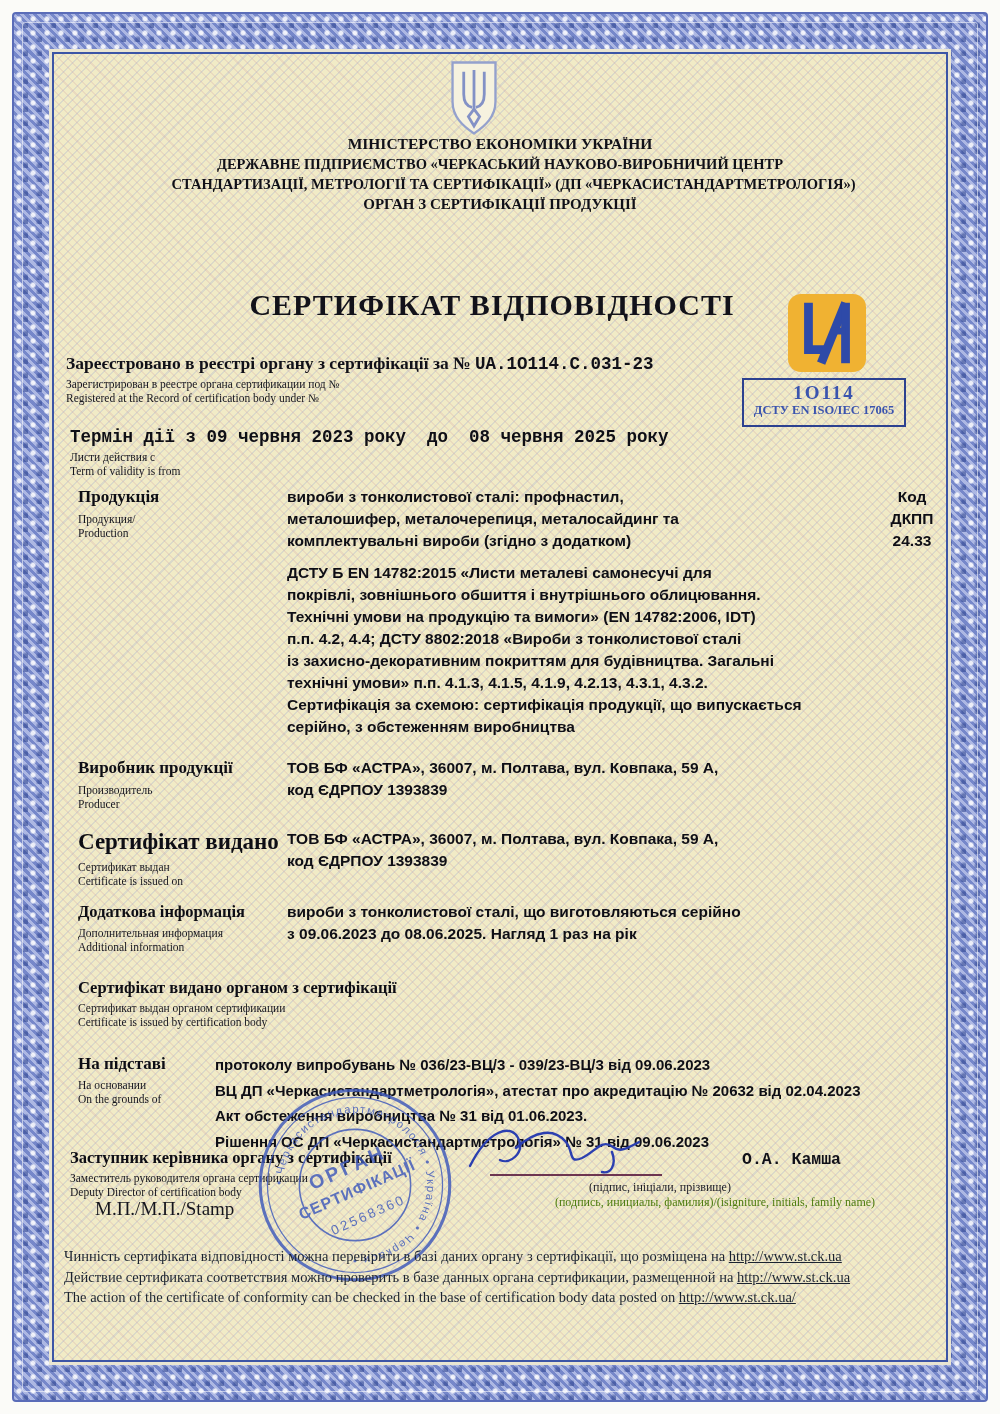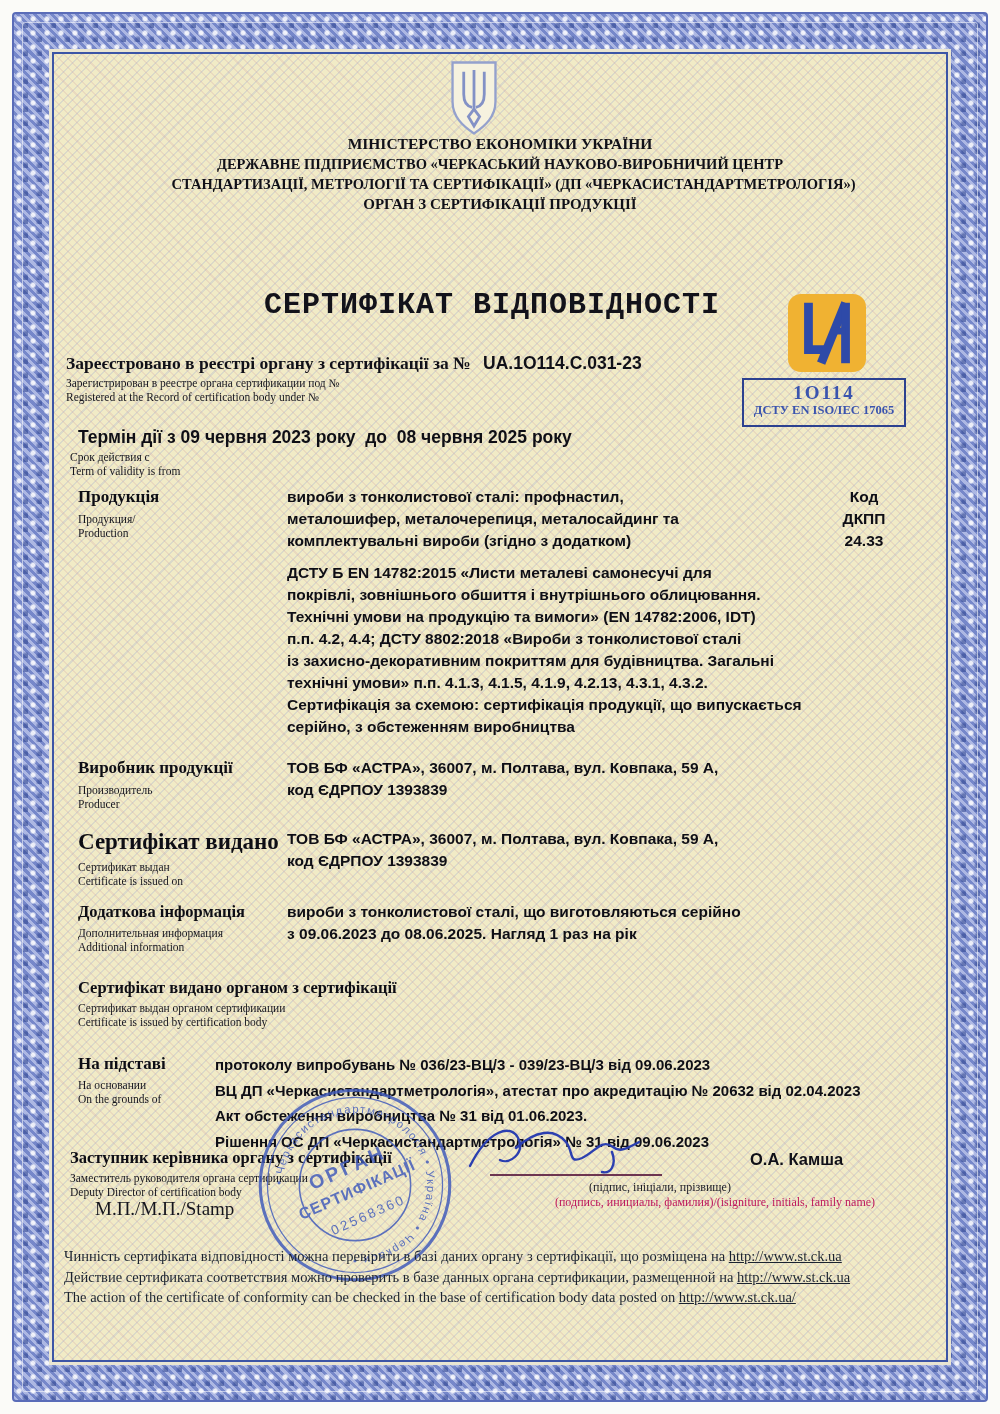--- a/index.html
+++ b/index.html
@@ -59,7 +59,7 @@
   </div>
 
   <div class="abs ctr" style="left:0;top:288px;width:984px;">
-    <div class="ser" style="font-size:30px;font-weight:bold;letter-spacing:1px;color:#12121a;font-family:Liberation Mono, monospace;">СЕРТИФІКАТ ВІДПОВІДНОСТІ</div>
+    <div class="ser" style="font-size:30px;font-weight:bold;letter-spacing:1px;color:#12121a;">СЕРТИФІКАТ ВІДПОВІДНОСТІ</div>
   </div>
 
   <div class="abs" style="left:788px;top:294px;width:78px;height:78px;background:#f0b232;border-radius:13px;">

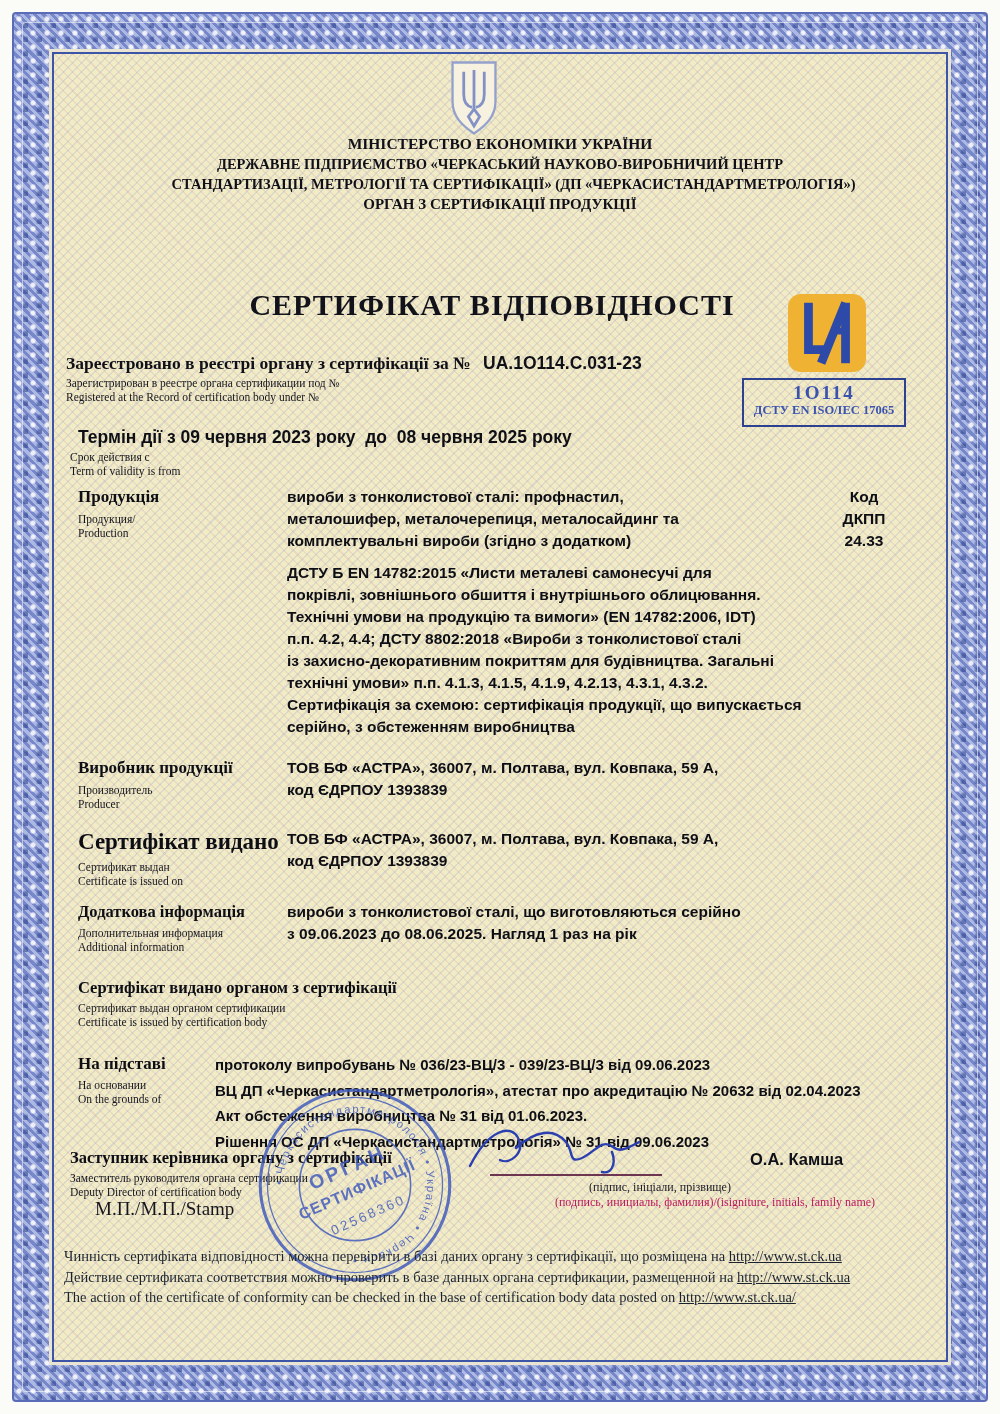--- a/index.html
+++ b/index.html
@@ -23,7 +23,7 @@
   .abs{position:absolute;}
   .ctr{text-align:center;}
   .ser{font-family:"Liberation Serif",serif;}
-  .sans{font-family:Liberation Sans, sans-serif;padding-left:8px;}
+  .sans{font-family:Liberation Mono, monospace;}
   .hline{font-weight:bold;color:#101018;line-height:20px;}
   .lbl{font-family:"Liberation Serif",serif;font-weight:bold;color:#0d0d14;}
   .sub{font-family:"Liberation Serif",serif;font-size:11.5px;line-height:13.5px;color:#16161e;}

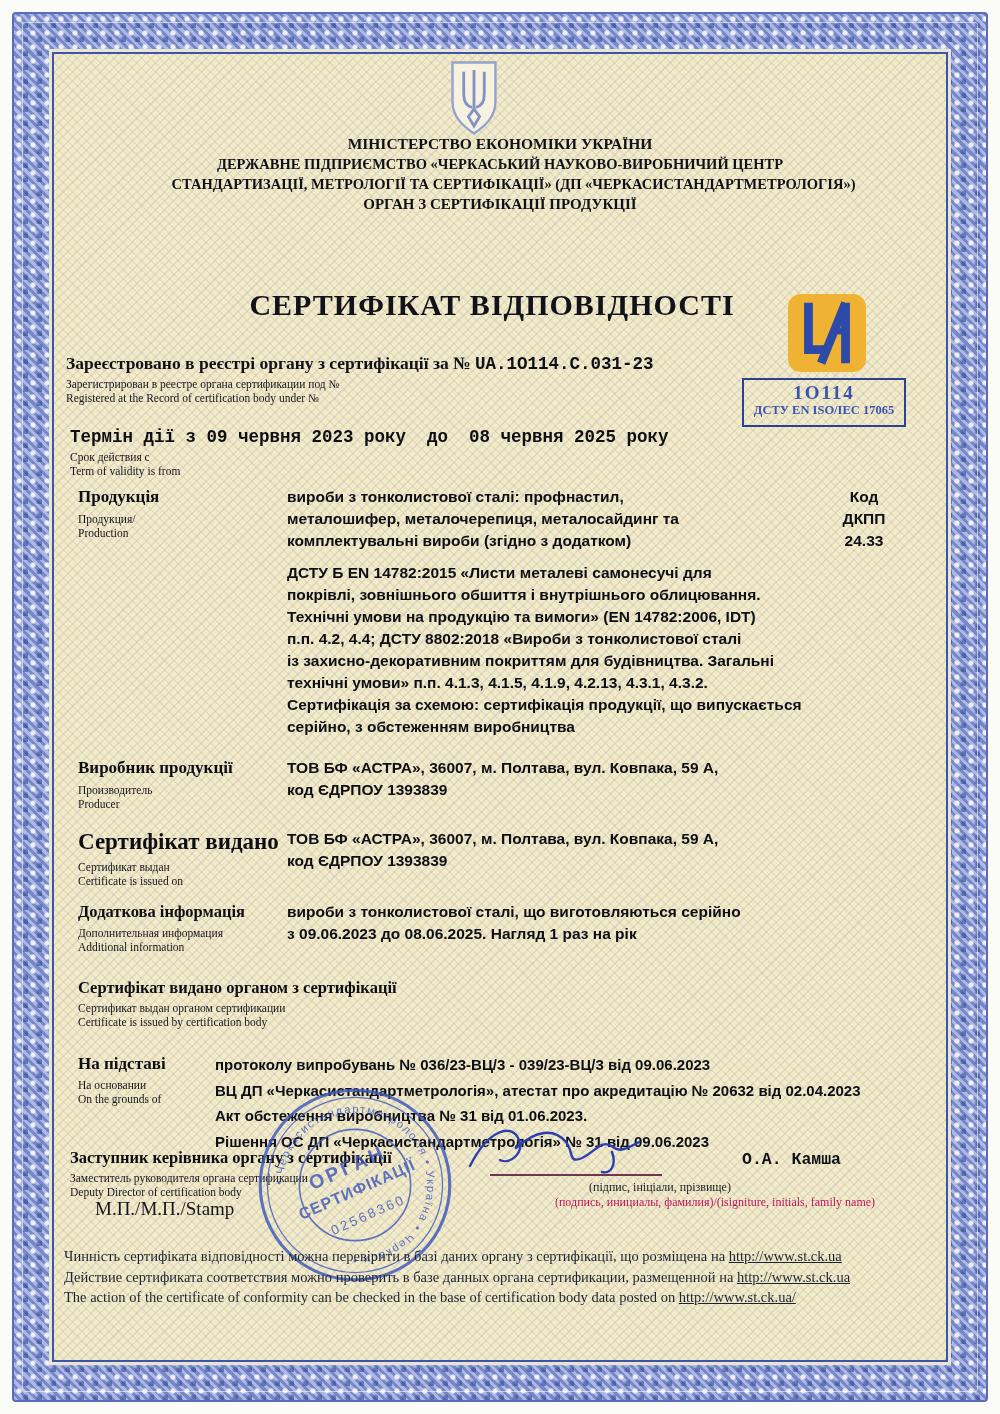--- a/index.html
+++ b/index.html
@@ -86,7 +86,7 @@
 
   <div class="abs" style="left:70px;top:426px;width:720px;">
     <div class="sans" style="font-size:17.5px;font-weight:bold;color:#0e0e15;line-height:22px;white-space:pre;">Термін дії з 09 червня 2023 року  до  08 червня 2025 року</div>
-    <div class="sub" style="margin-top:3px;">Срок действия с</div>
+    <div class="sub" style="margin-top:3px;">Листи действия с</div>
     <div class="sub">Term of validity is from</div>
   </div>
 

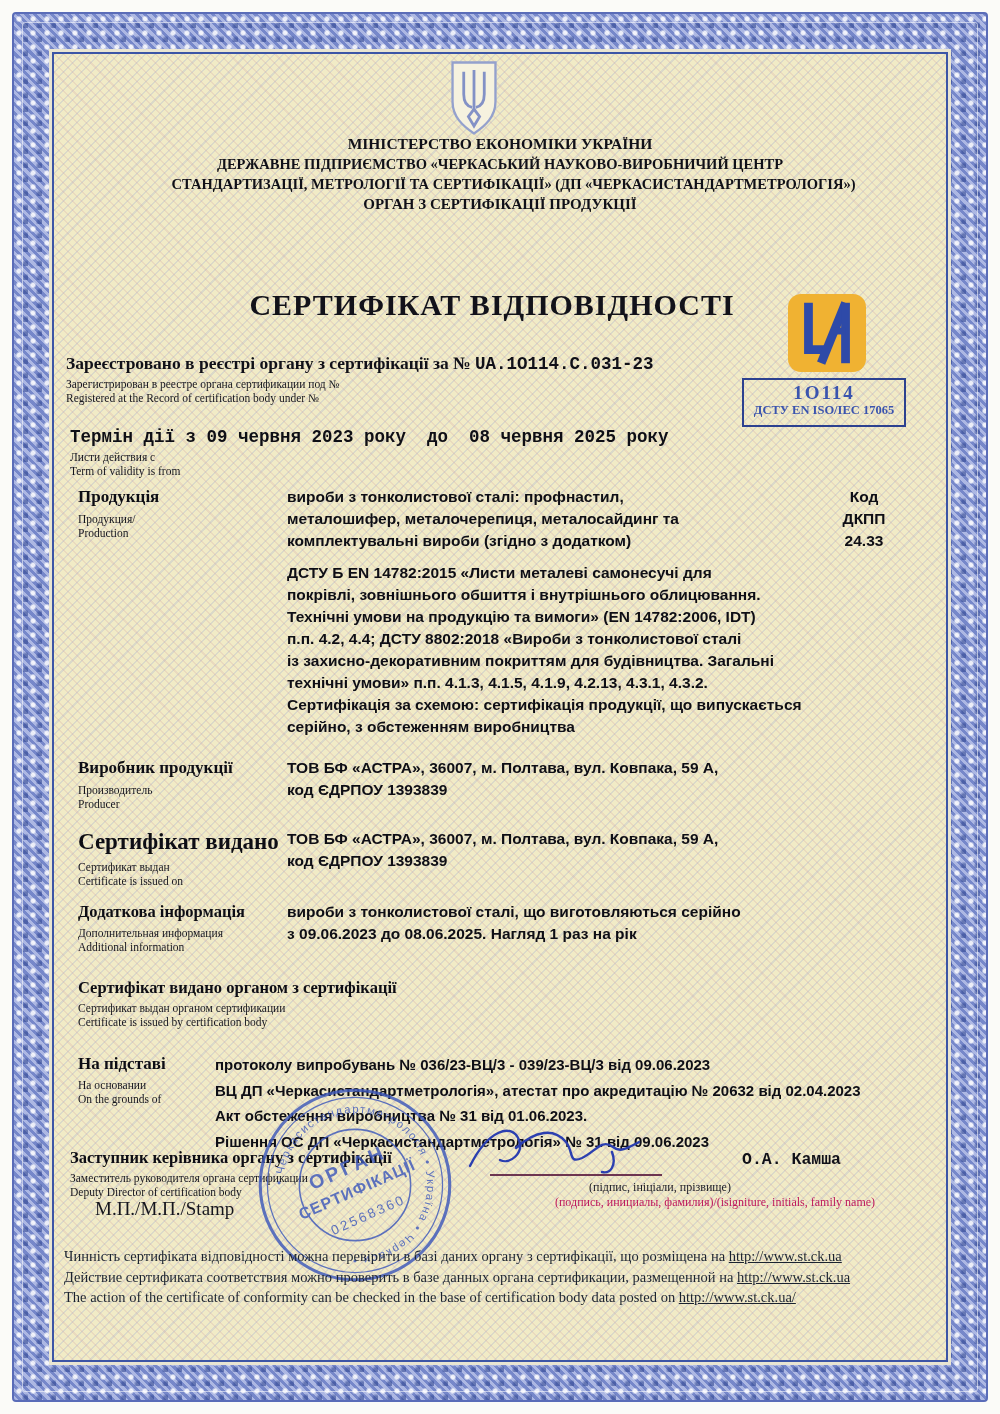--- a/index.html
+++ b/index.html
@@ -98,7 +98,7 @@
   <div class="abs val" style="left:287px;top:486px;width:545px;">вироби з тонколистової сталі: профнастил,
 металошифер, металочерепиця, металосайдинг та
 комплектувальні вироби (згідно з додатком)</div>
-  <div class="abs val ctr" style="left:824px;top:486px;width:80px;">Код
+  <div class="abs val ctr" style="left:824px;top:486px;width:80px;padding-left:48px;">Код
 ДКПП
 24.33</div>
 

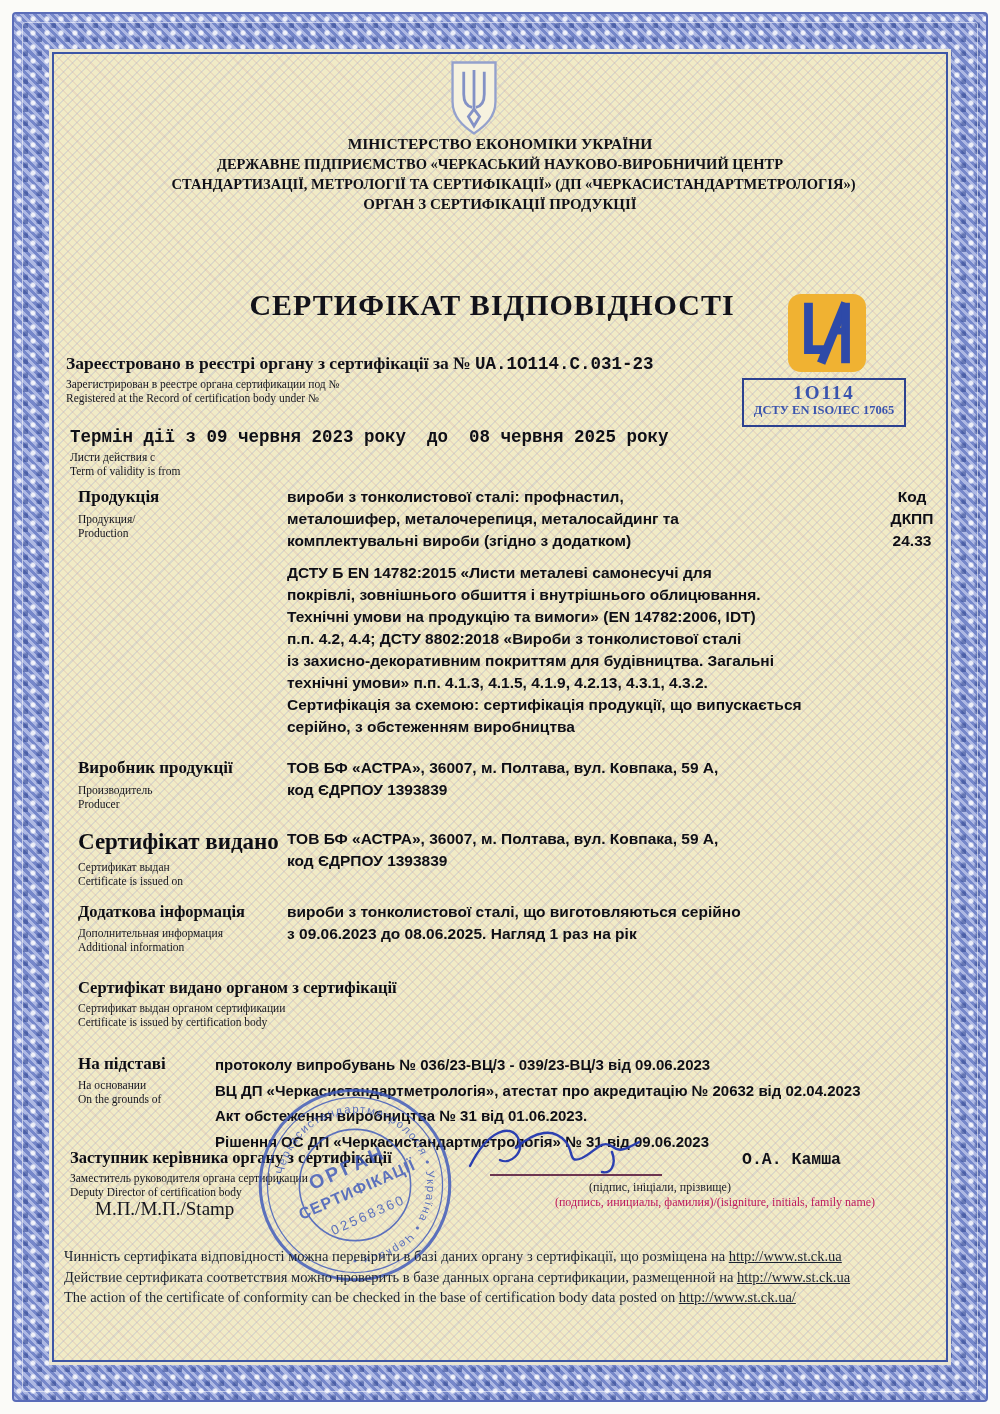--- a/index.html
+++ b/index.html
@@ -164,7 +164,7 @@
   </svg>
   <div class="abs sans" style="left:742px;top:1150px;font-size:16.5px;font-weight:bold;color:#101018;">О.А. Камша</div>
   <div class="abs ser ctr" style="left:520px;top:1180px;width:280px;font-size:12px;color:#1a1a24;">(підпис, ініціали, прізвище)</div>
-  <div class="abs ser ctr" style="left:475px;top:1195px;width:480px;font-size:12px;color:#be185d;">(подпись, инициалы, фамилия)/(isigniture, initials, family name)</div>
+  <div class="abs ser ctr" style="left:475px;top:1195px;width:480px;font-size:12px;color:#4d7c0f;">(подпись, инициалы, фамилия)/(isigniture, initials, family name)</div>
 
   <svg class="abs" style="left:252px;top:1082px;opacity:0.82;" width="206" height="206" viewBox="0 0 200 200">
     <defs>

